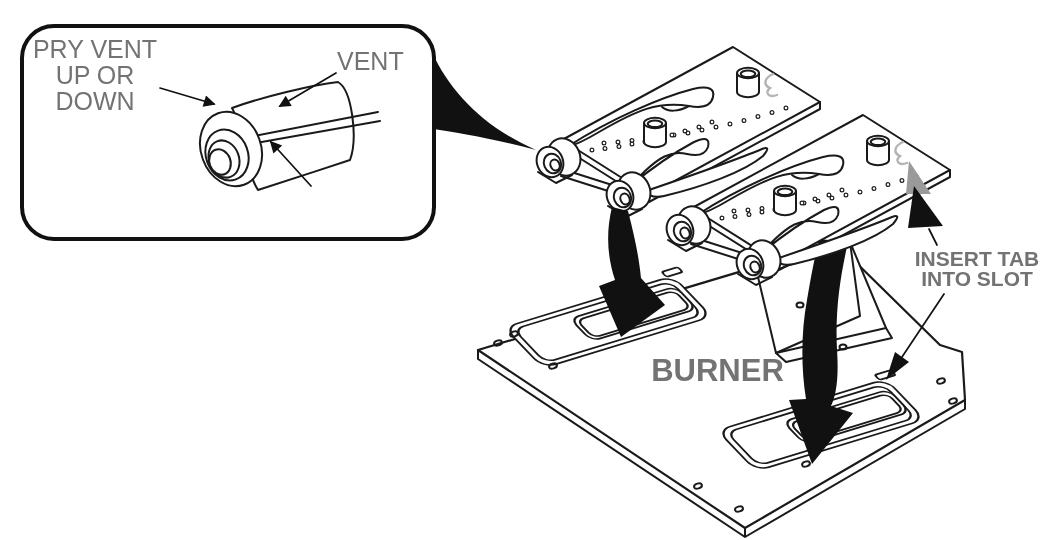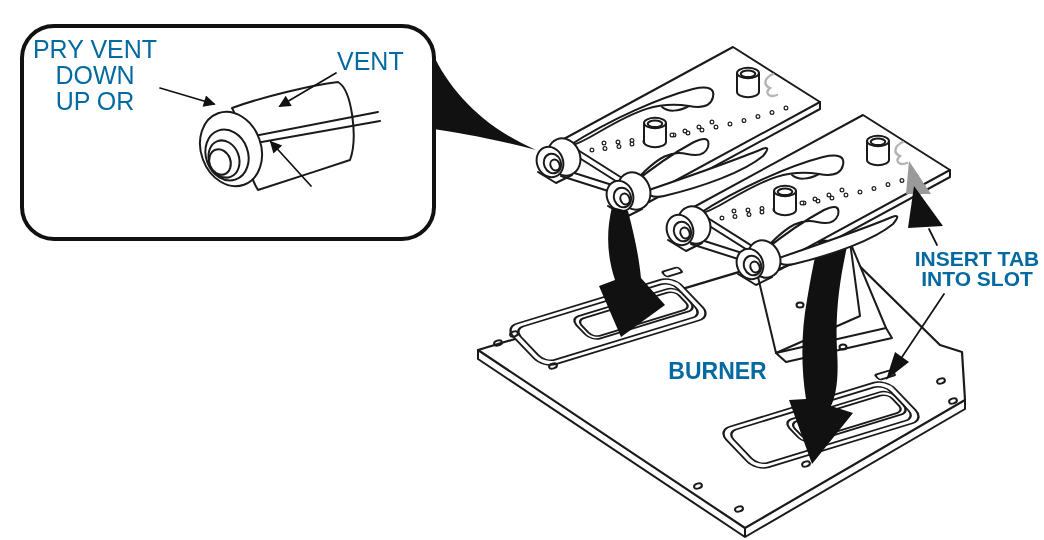--- a/index.html
+++ b/index.html
@@ -4,7 +4,7 @@
 <style>
   html,body{margin:0;padding:0;background:#fff;}
   .stage{position:relative;width:1044px;height:540px;background:#fff;overflow:hidden;
-         font-family:"Liberation Sans",sans-serif;color:#0369a1;}
+         font-family:"Liberation Sans",sans-serif;color:#737373;}
   .stage svg{position:absolute;left:0;top:0;}
   
   .ln  {fill:none;stroke:#1a1a1a;stroke-width:2;stroke-linejoin:round;stroke-linecap:round;}

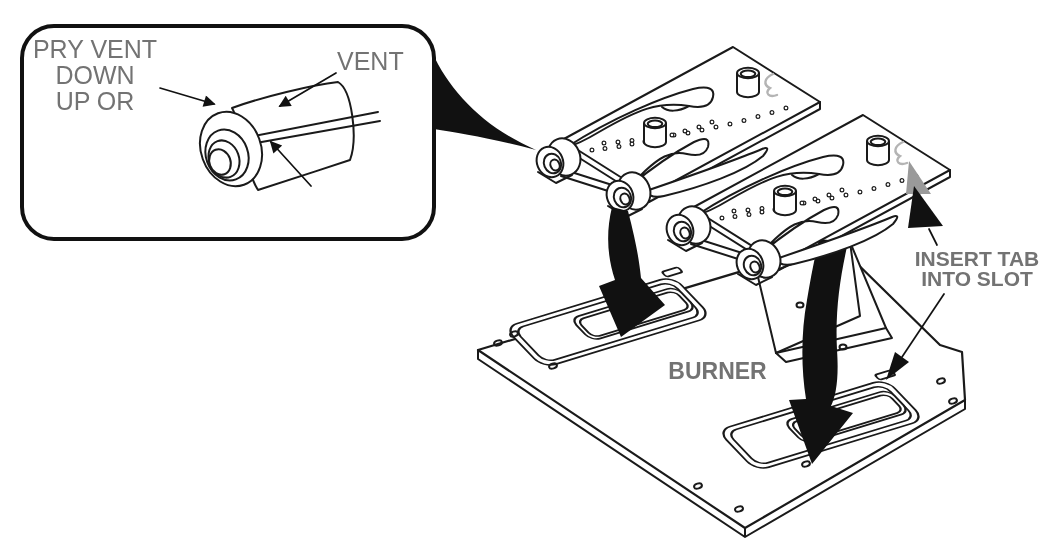--- a/index.html
+++ b/index.html
@@ -178,8 +178,8 @@
 
 <div class="lbl callout-lbl" id="pry-label">
   <span class="line">PRY VENT</span>
+  <span class="line">UP OR</span>
   <span class="line">DOWN</span>
-  <span class="line">UP OR</span>
 </div>
 
 <div class="lbl callout-lbl" id="vent-label">

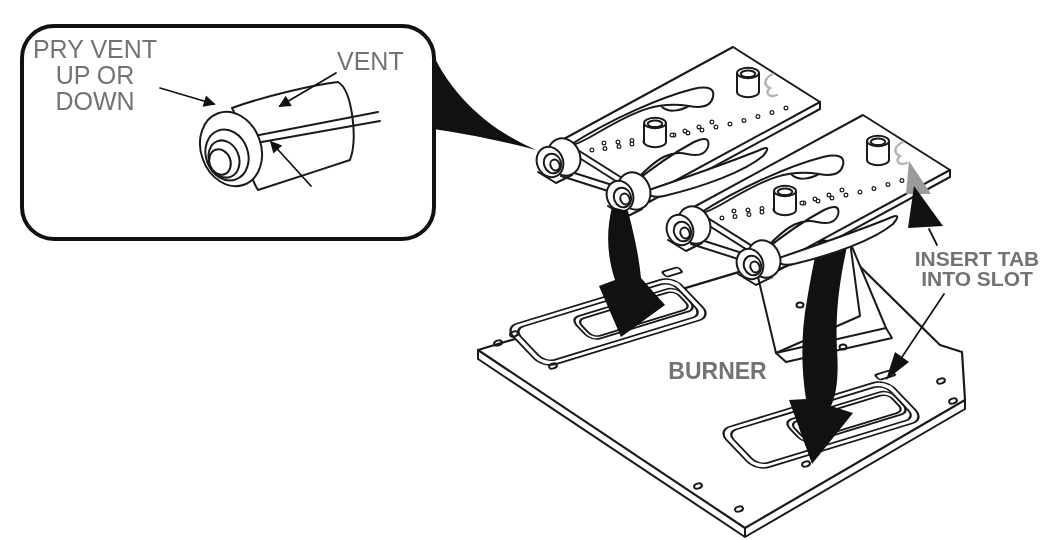--- a/index.html
+++ b/index.html
@@ -22,7 +22,7 @@
   #pry-label{left:18px;top:36px;width:154px;text-align:center;}
   #vent-label{left:337px;top:48px;}
   #venturi-label{left:307px;top:182px;line-height:21px;}
-  #burnerbox-label{left:647px;top:360px;width:141px;text-align:center;font-size:23px;line-height:22px;}
+  #burnerbox-label{left:647px;top:360px;width:141px;text-align:center;font-size:31px;line-height:22px;}
   #inserttab-label{left:896px;top:249px;width:162px;text-align:center;font-size:21px;line-height:20px;}
 </style>
 </head>

